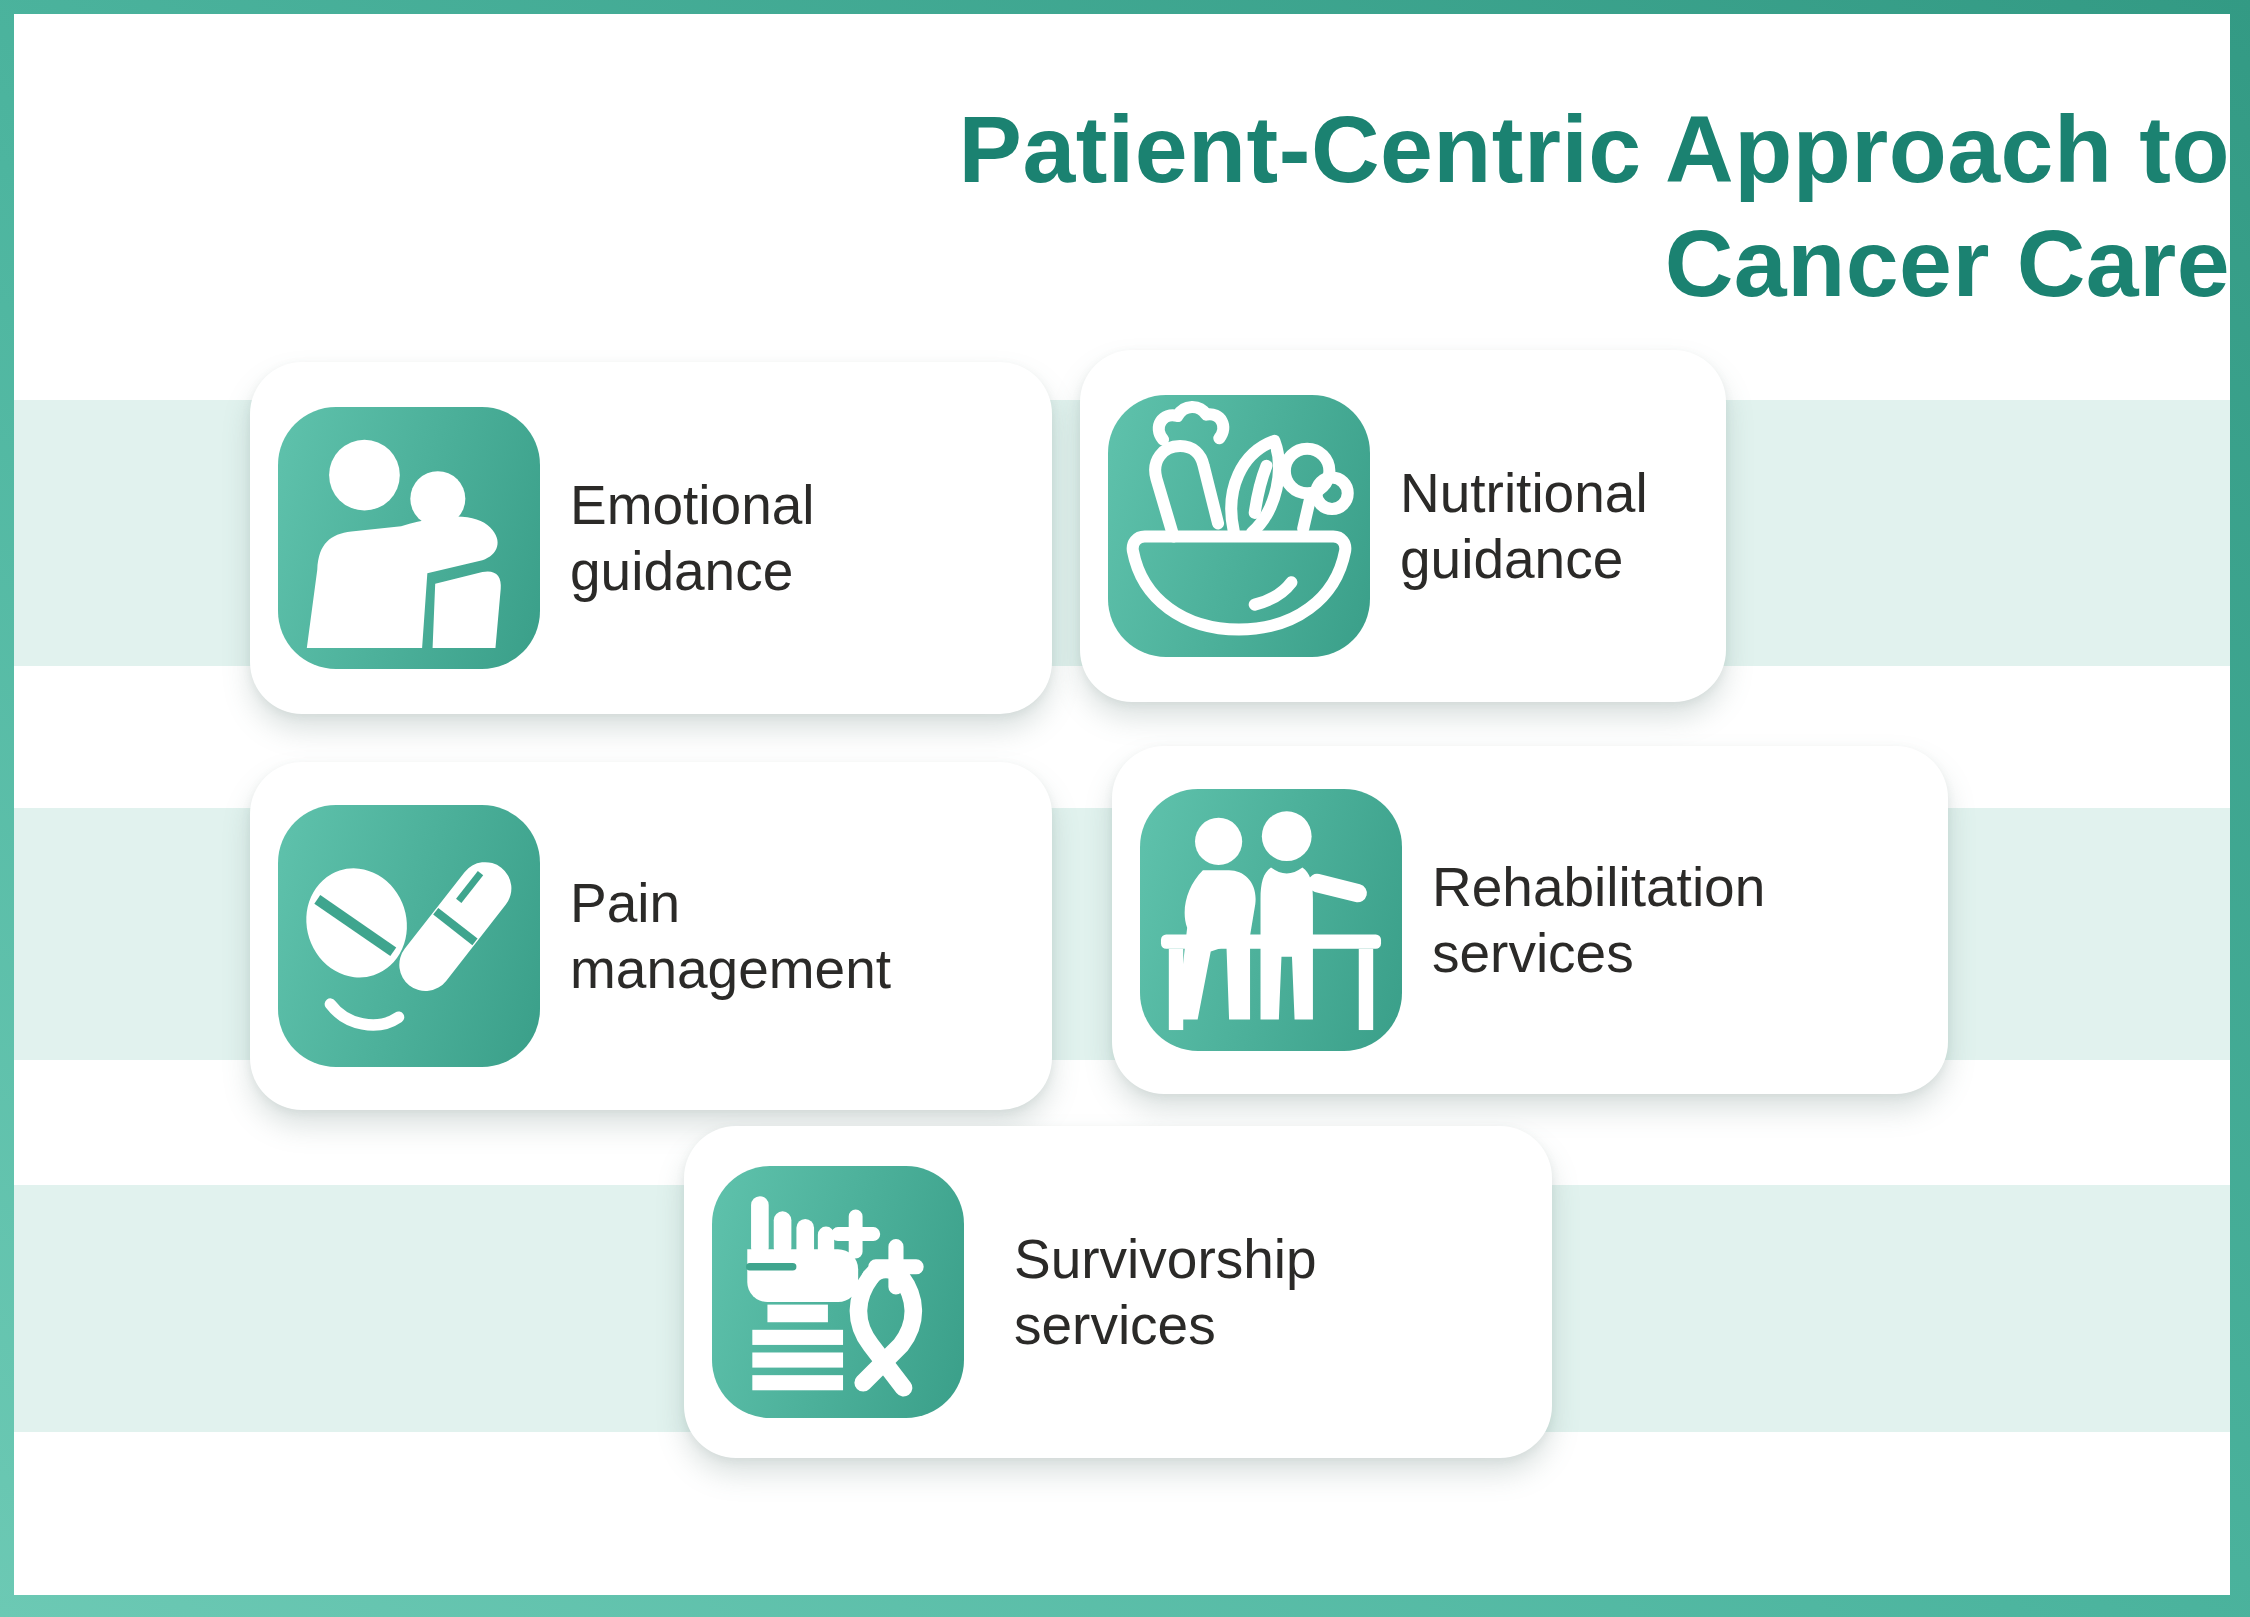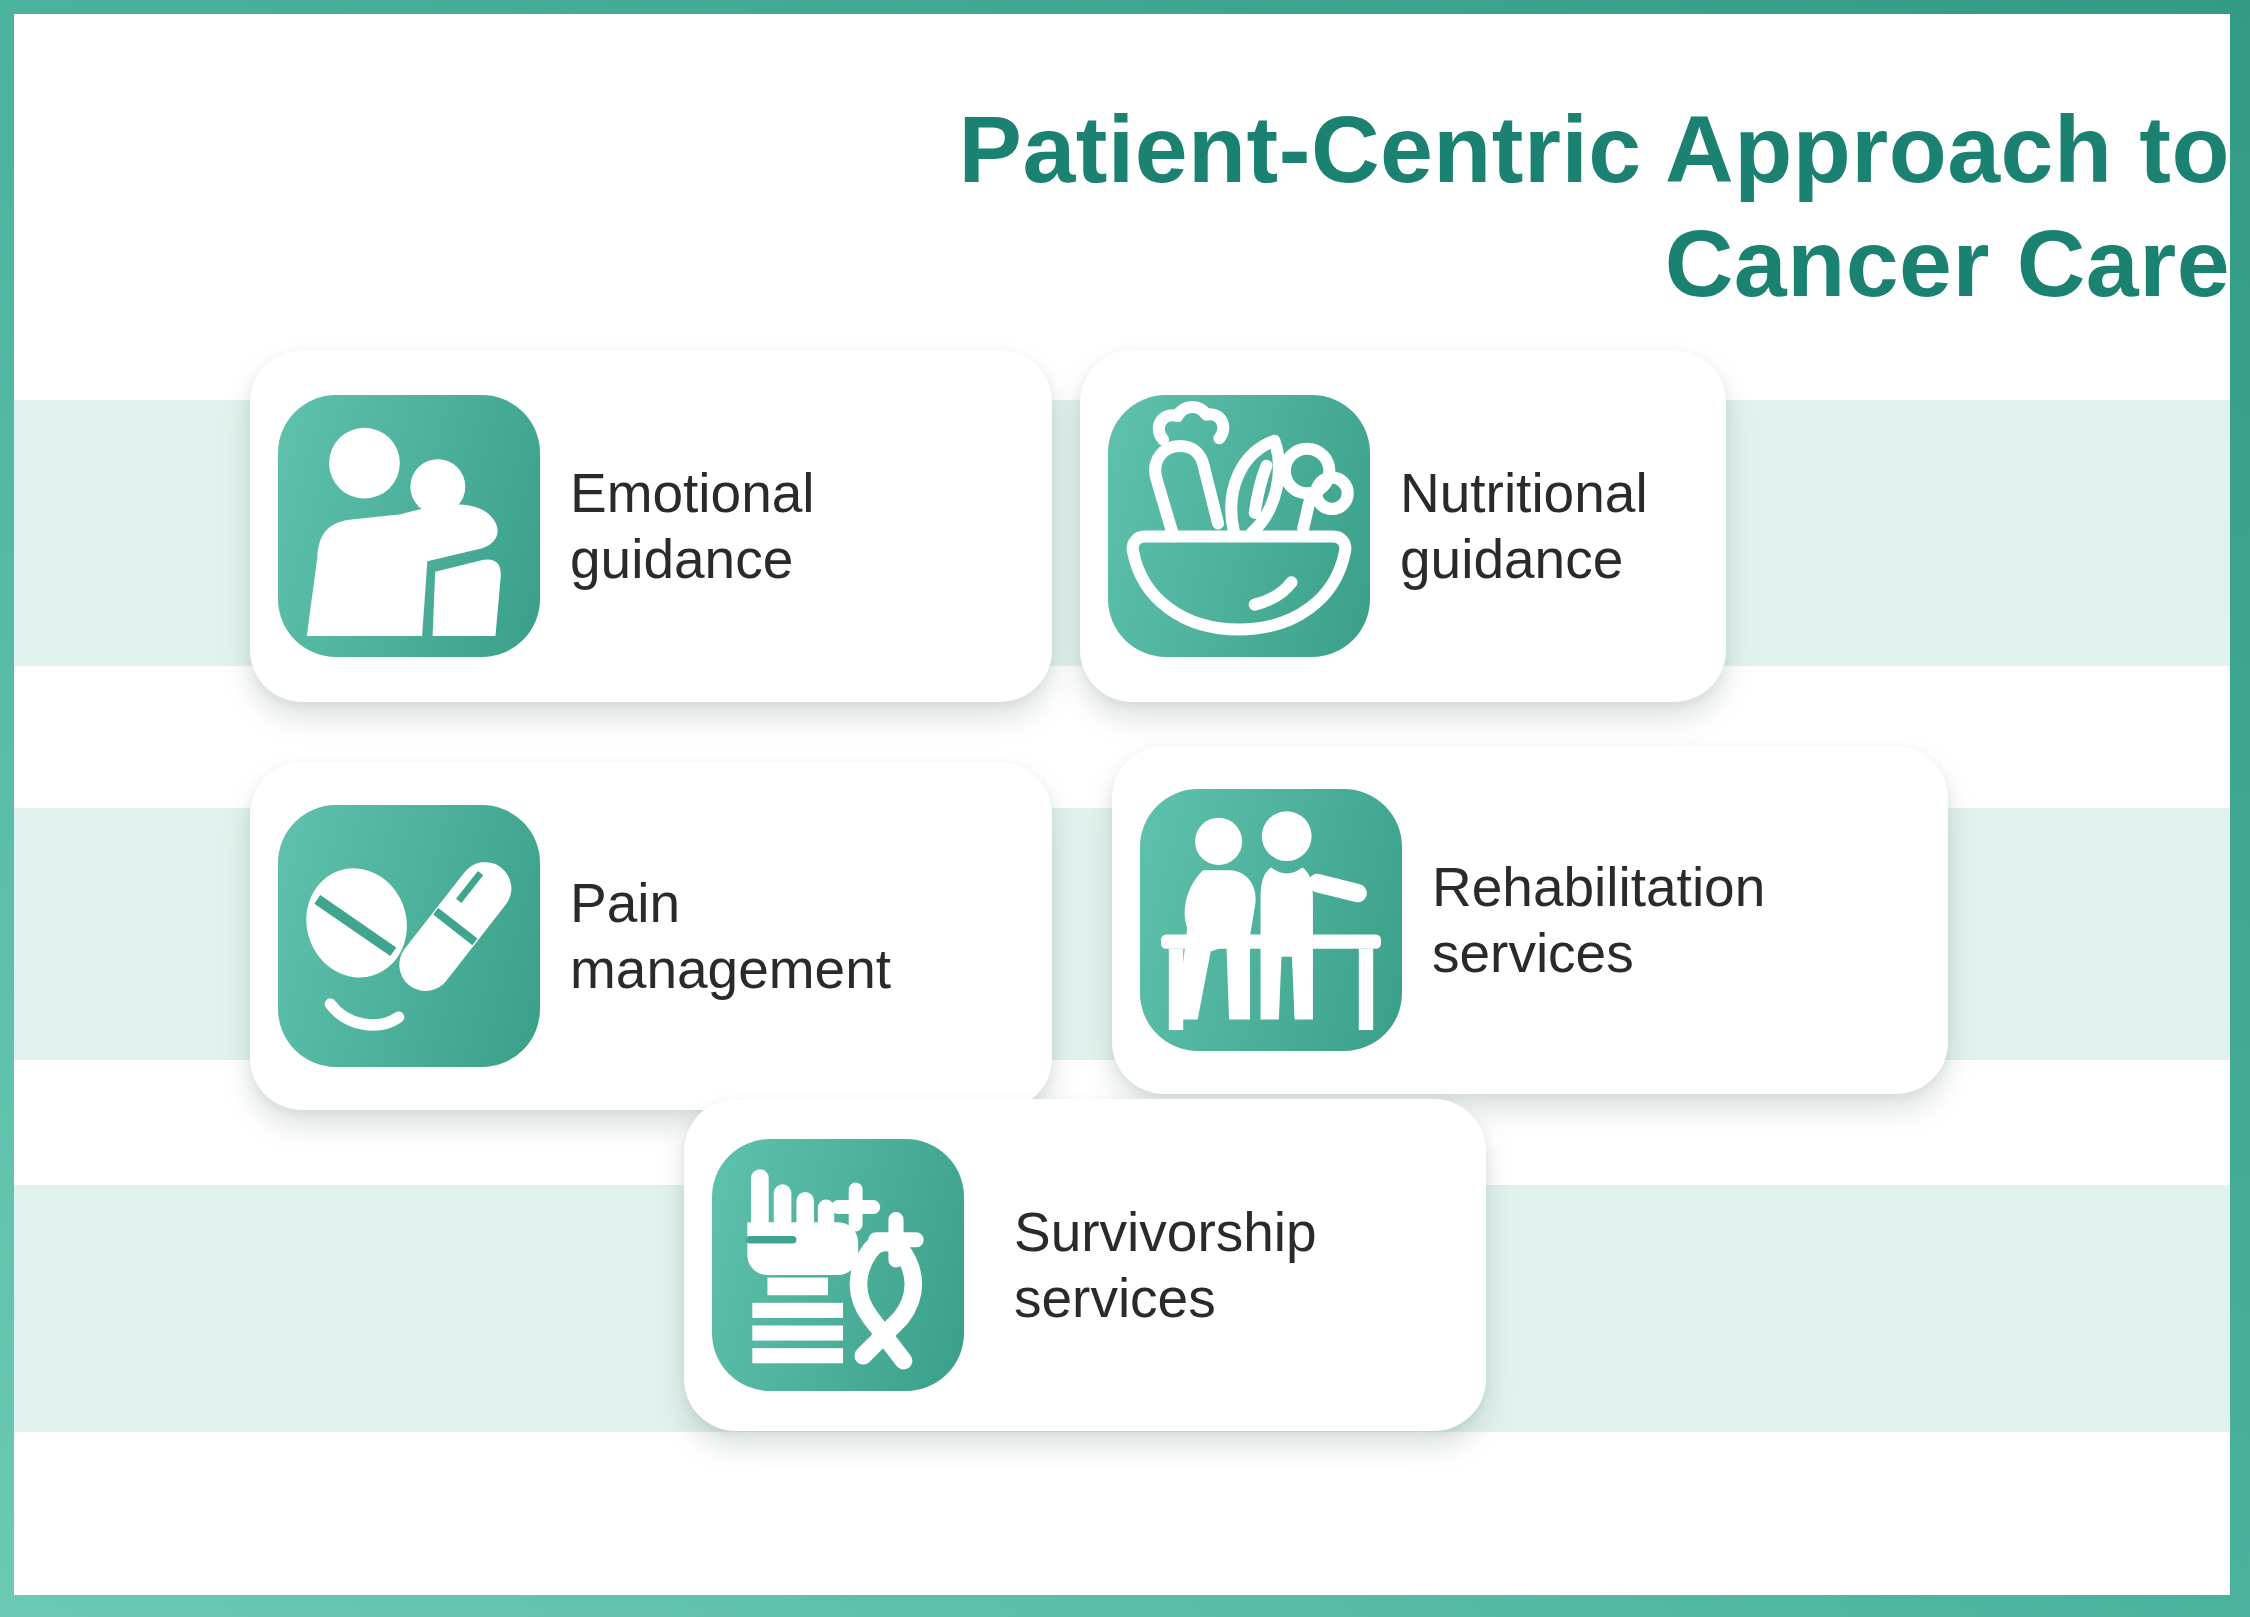--- a/index.html
+++ b/index.html
@@ -86,7 +86,7 @@
       <div>Cancer Care</div>
     </div>
 
-    <div class="card" style="left:236px; top:336px; width:802px; height:352px">
+    <div class="card" style="left:236px; top:348px; width:802px; height:352px">
       <div class="tile">
         <svg viewBox="0 0 100 100" fill="#ffffff">
           <circle cx="33" cy="26" r="13.5"></circle>

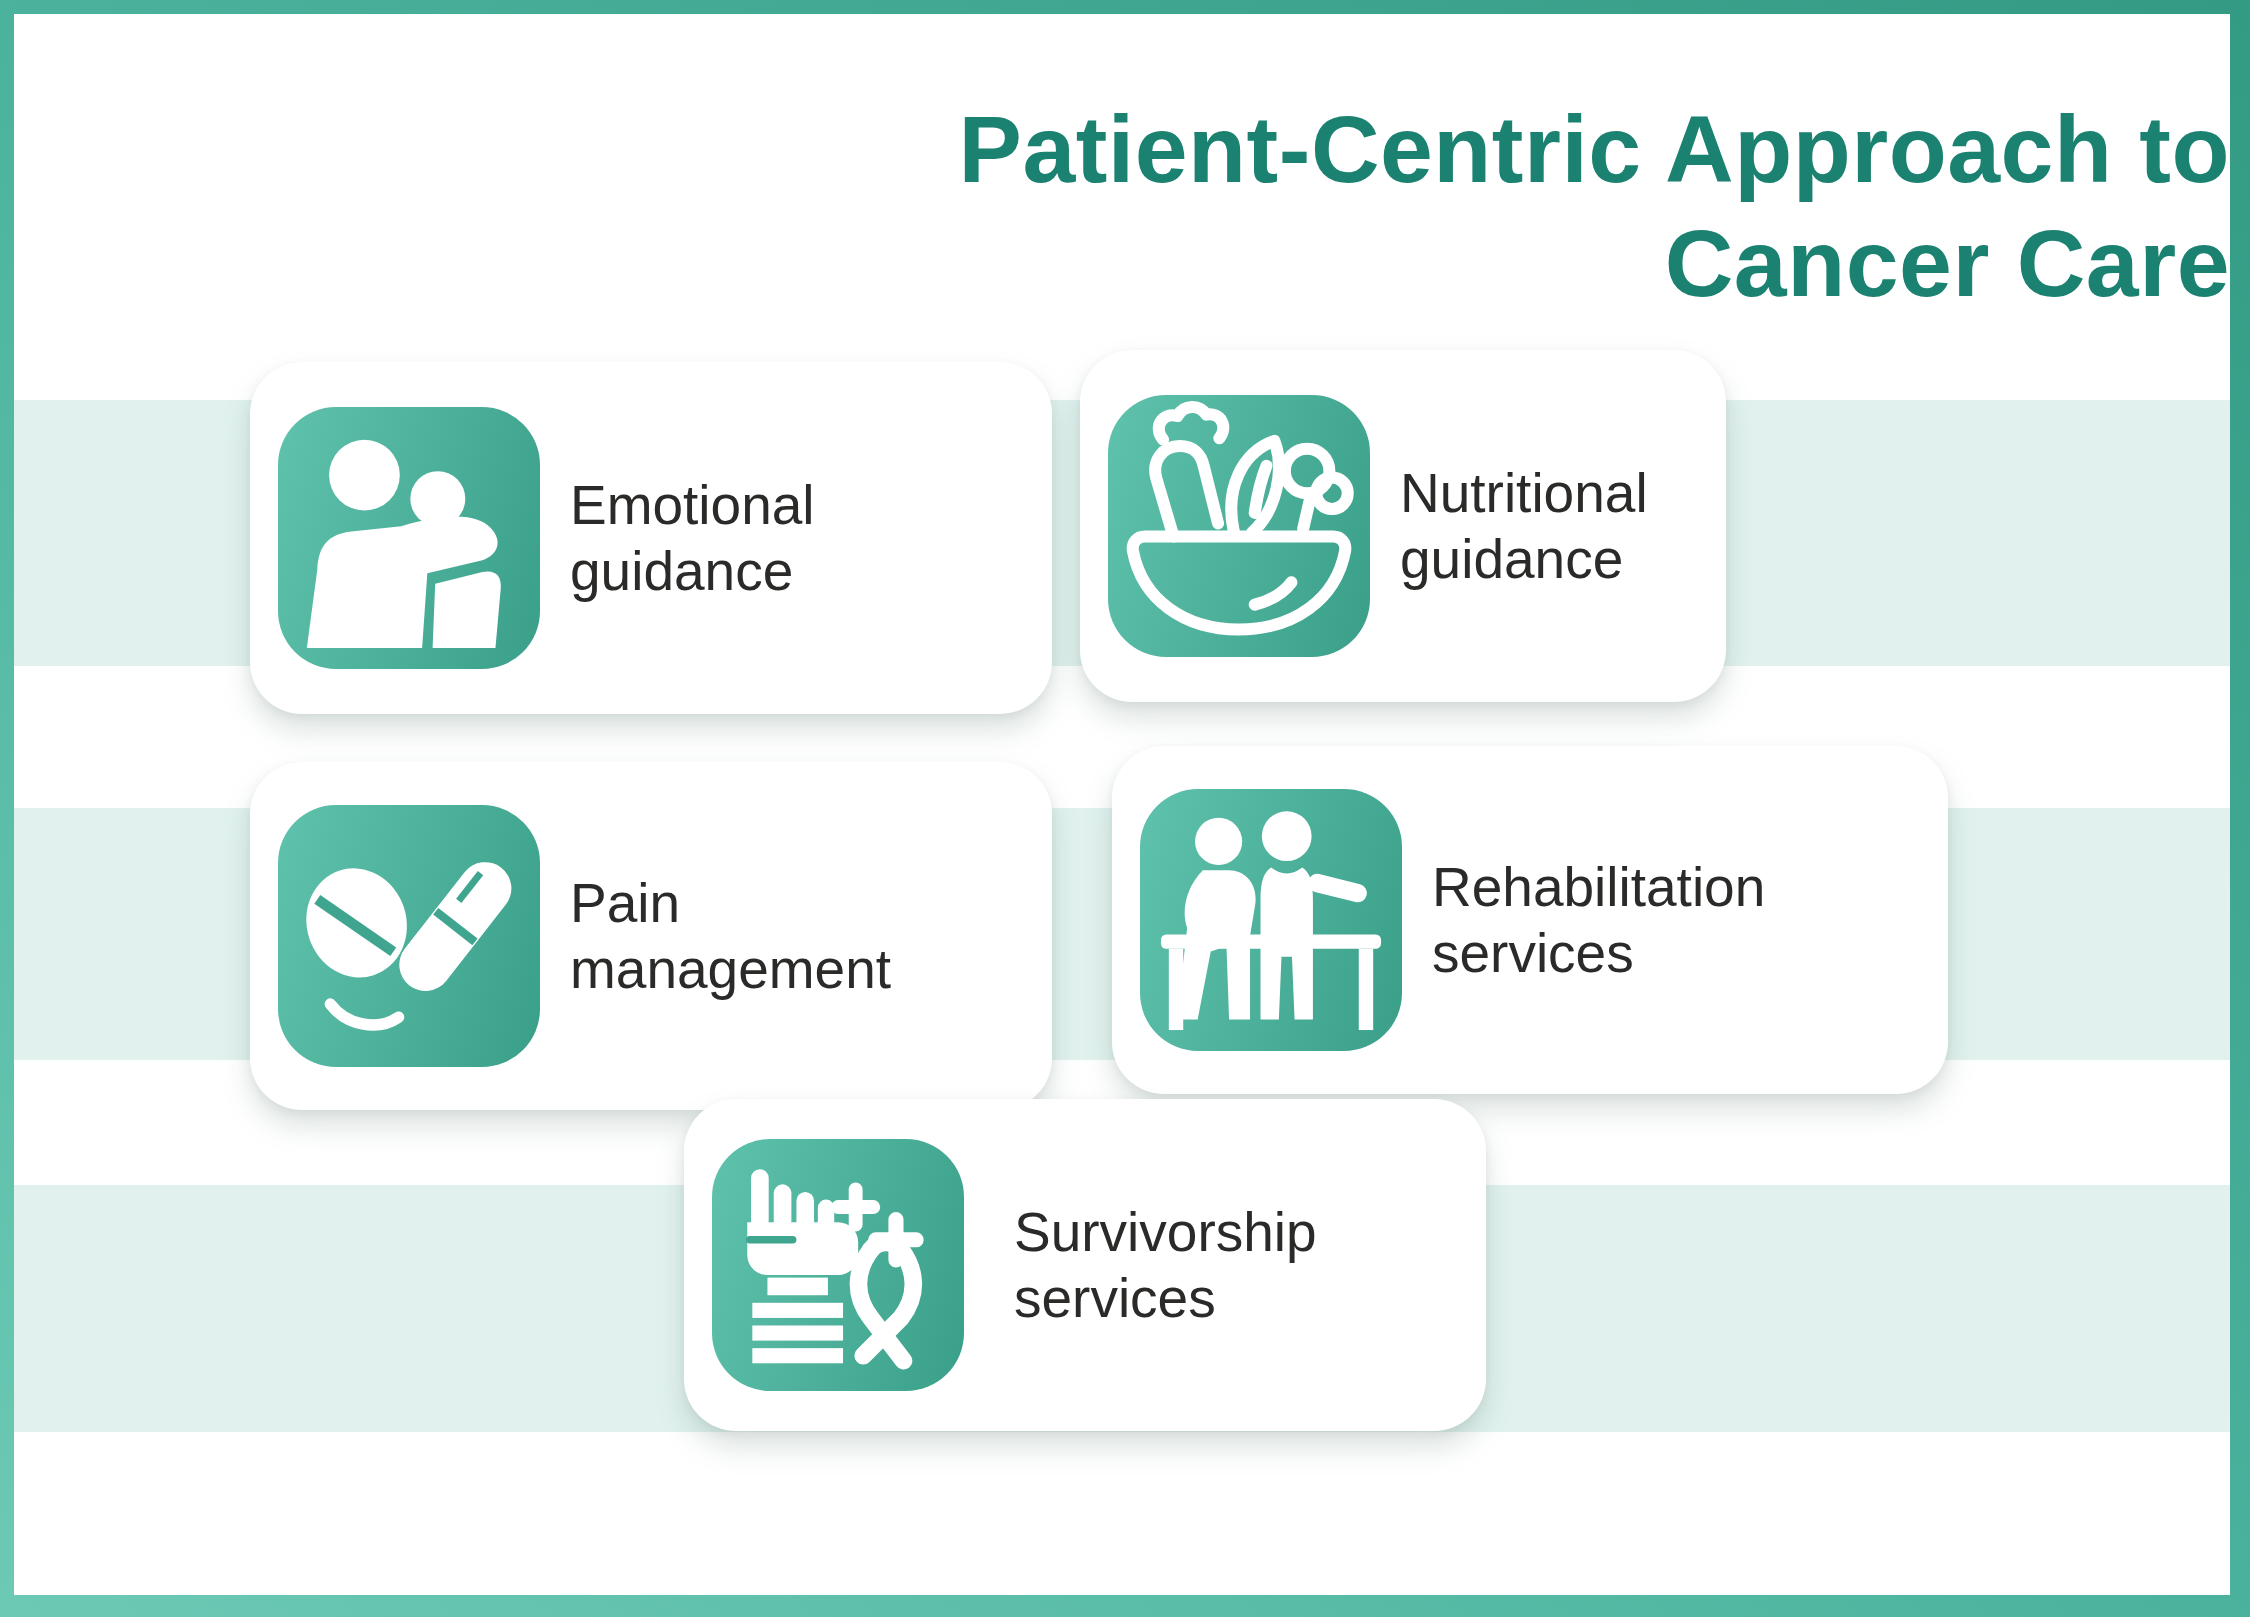--- a/index.html
+++ b/index.html
@@ -166,7 +166,7 @@
       </div>
     </div>
 
-    <div class="card card-5" style="left:670px; top:1085px; width:802px; height:332px">
+    <div class="card card-5" style="left:670px; top:1112px; width:868px; height:332px">
       <div class="tile">
         <svg viewBox="0 0 100 100" fill="#ffffff">
           <rect x="15.5" y="12" width="7" height="24" rx="3.5"></rect>

